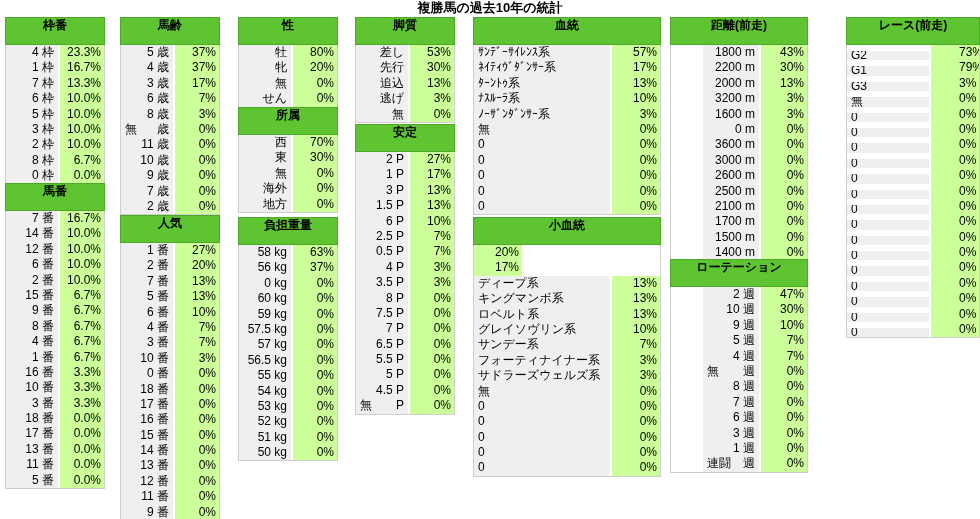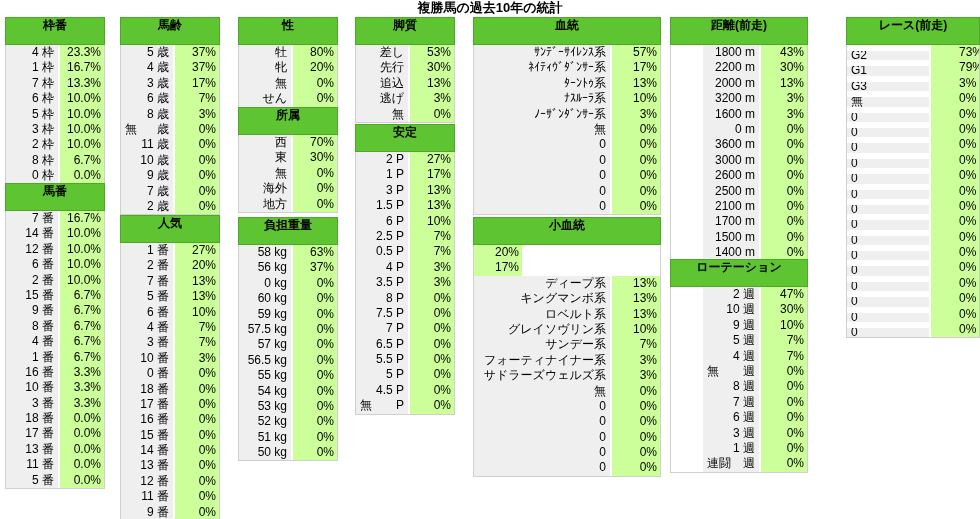--- a/index.html
+++ b/index.html
@@ -17,7 +17,7 @@
   .tv{background:var(--vg,#ccff99);box-sizing:border-box;text-align:right;padding-right:3px;
       overflow:hidden;white-space:nowrap;}
   .a-right  .tl{justify-content:flex-end;}
-  .a-center .tl{justify-content:flex-end;}
+  .a-center .tl{justify-content:flex-start;}
   .a-left   .tl{justify-content:flex-start;}
   .tr.split .tl{justify-content:space-between;}
   

